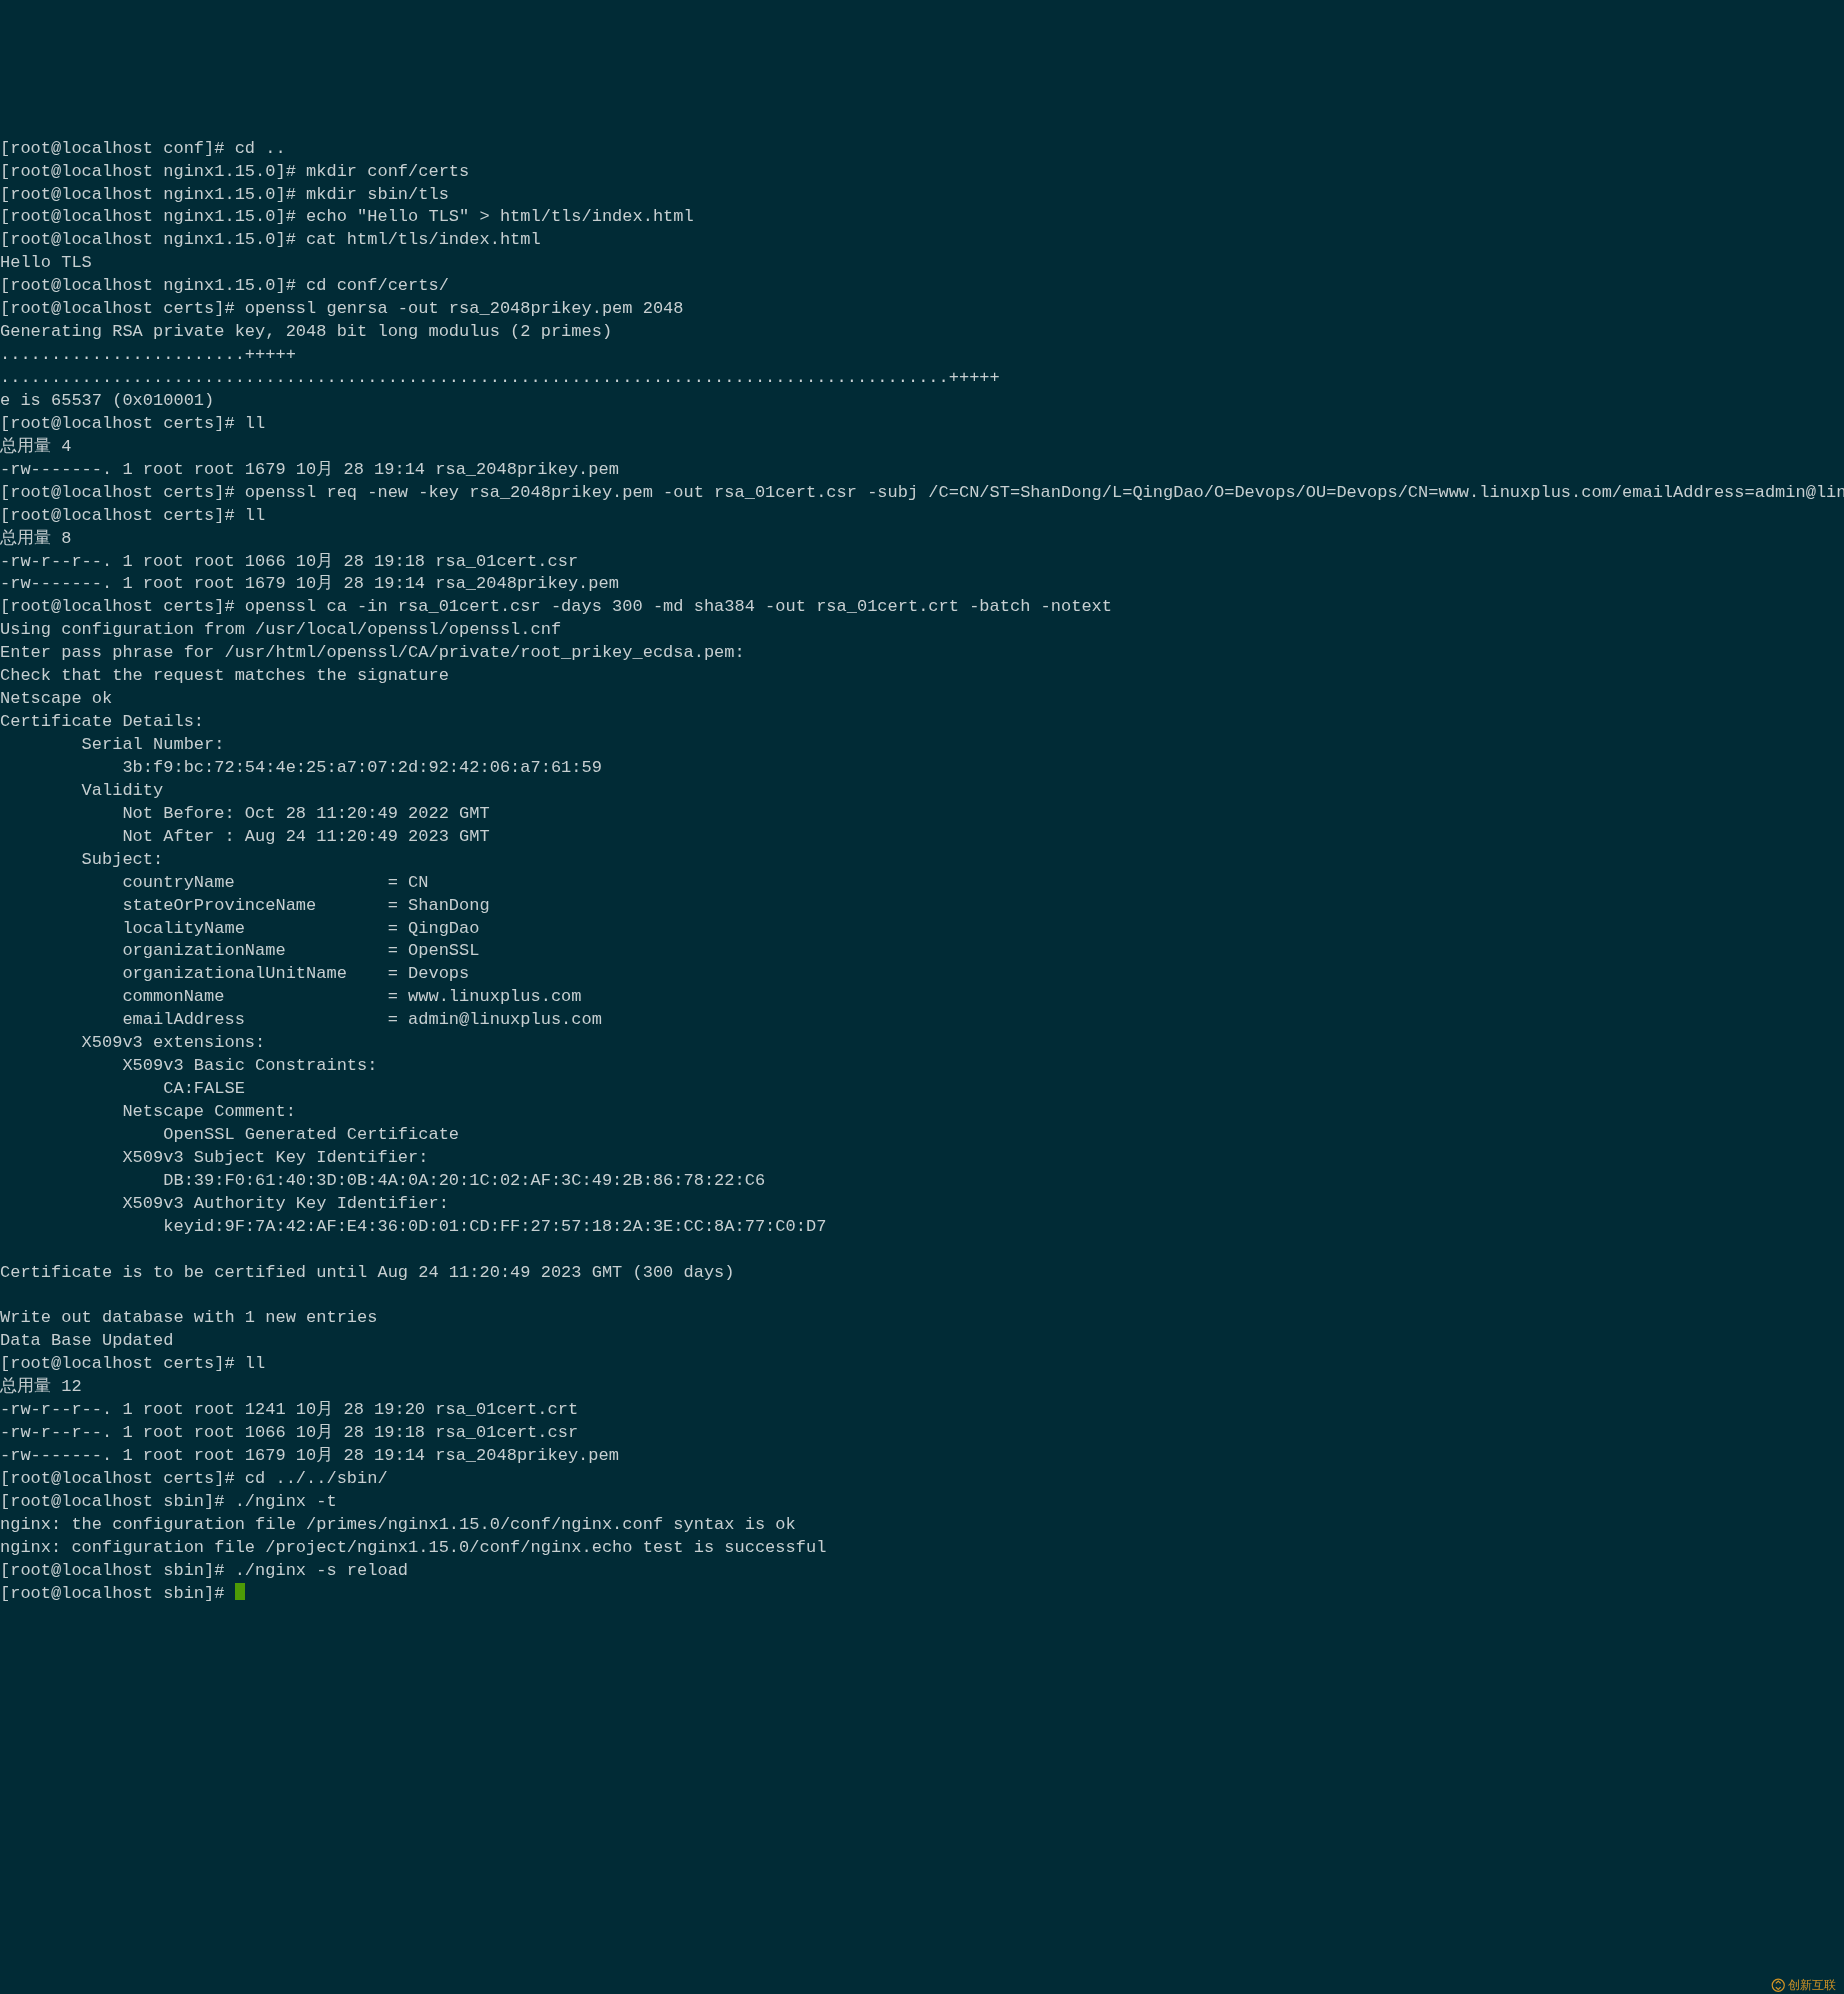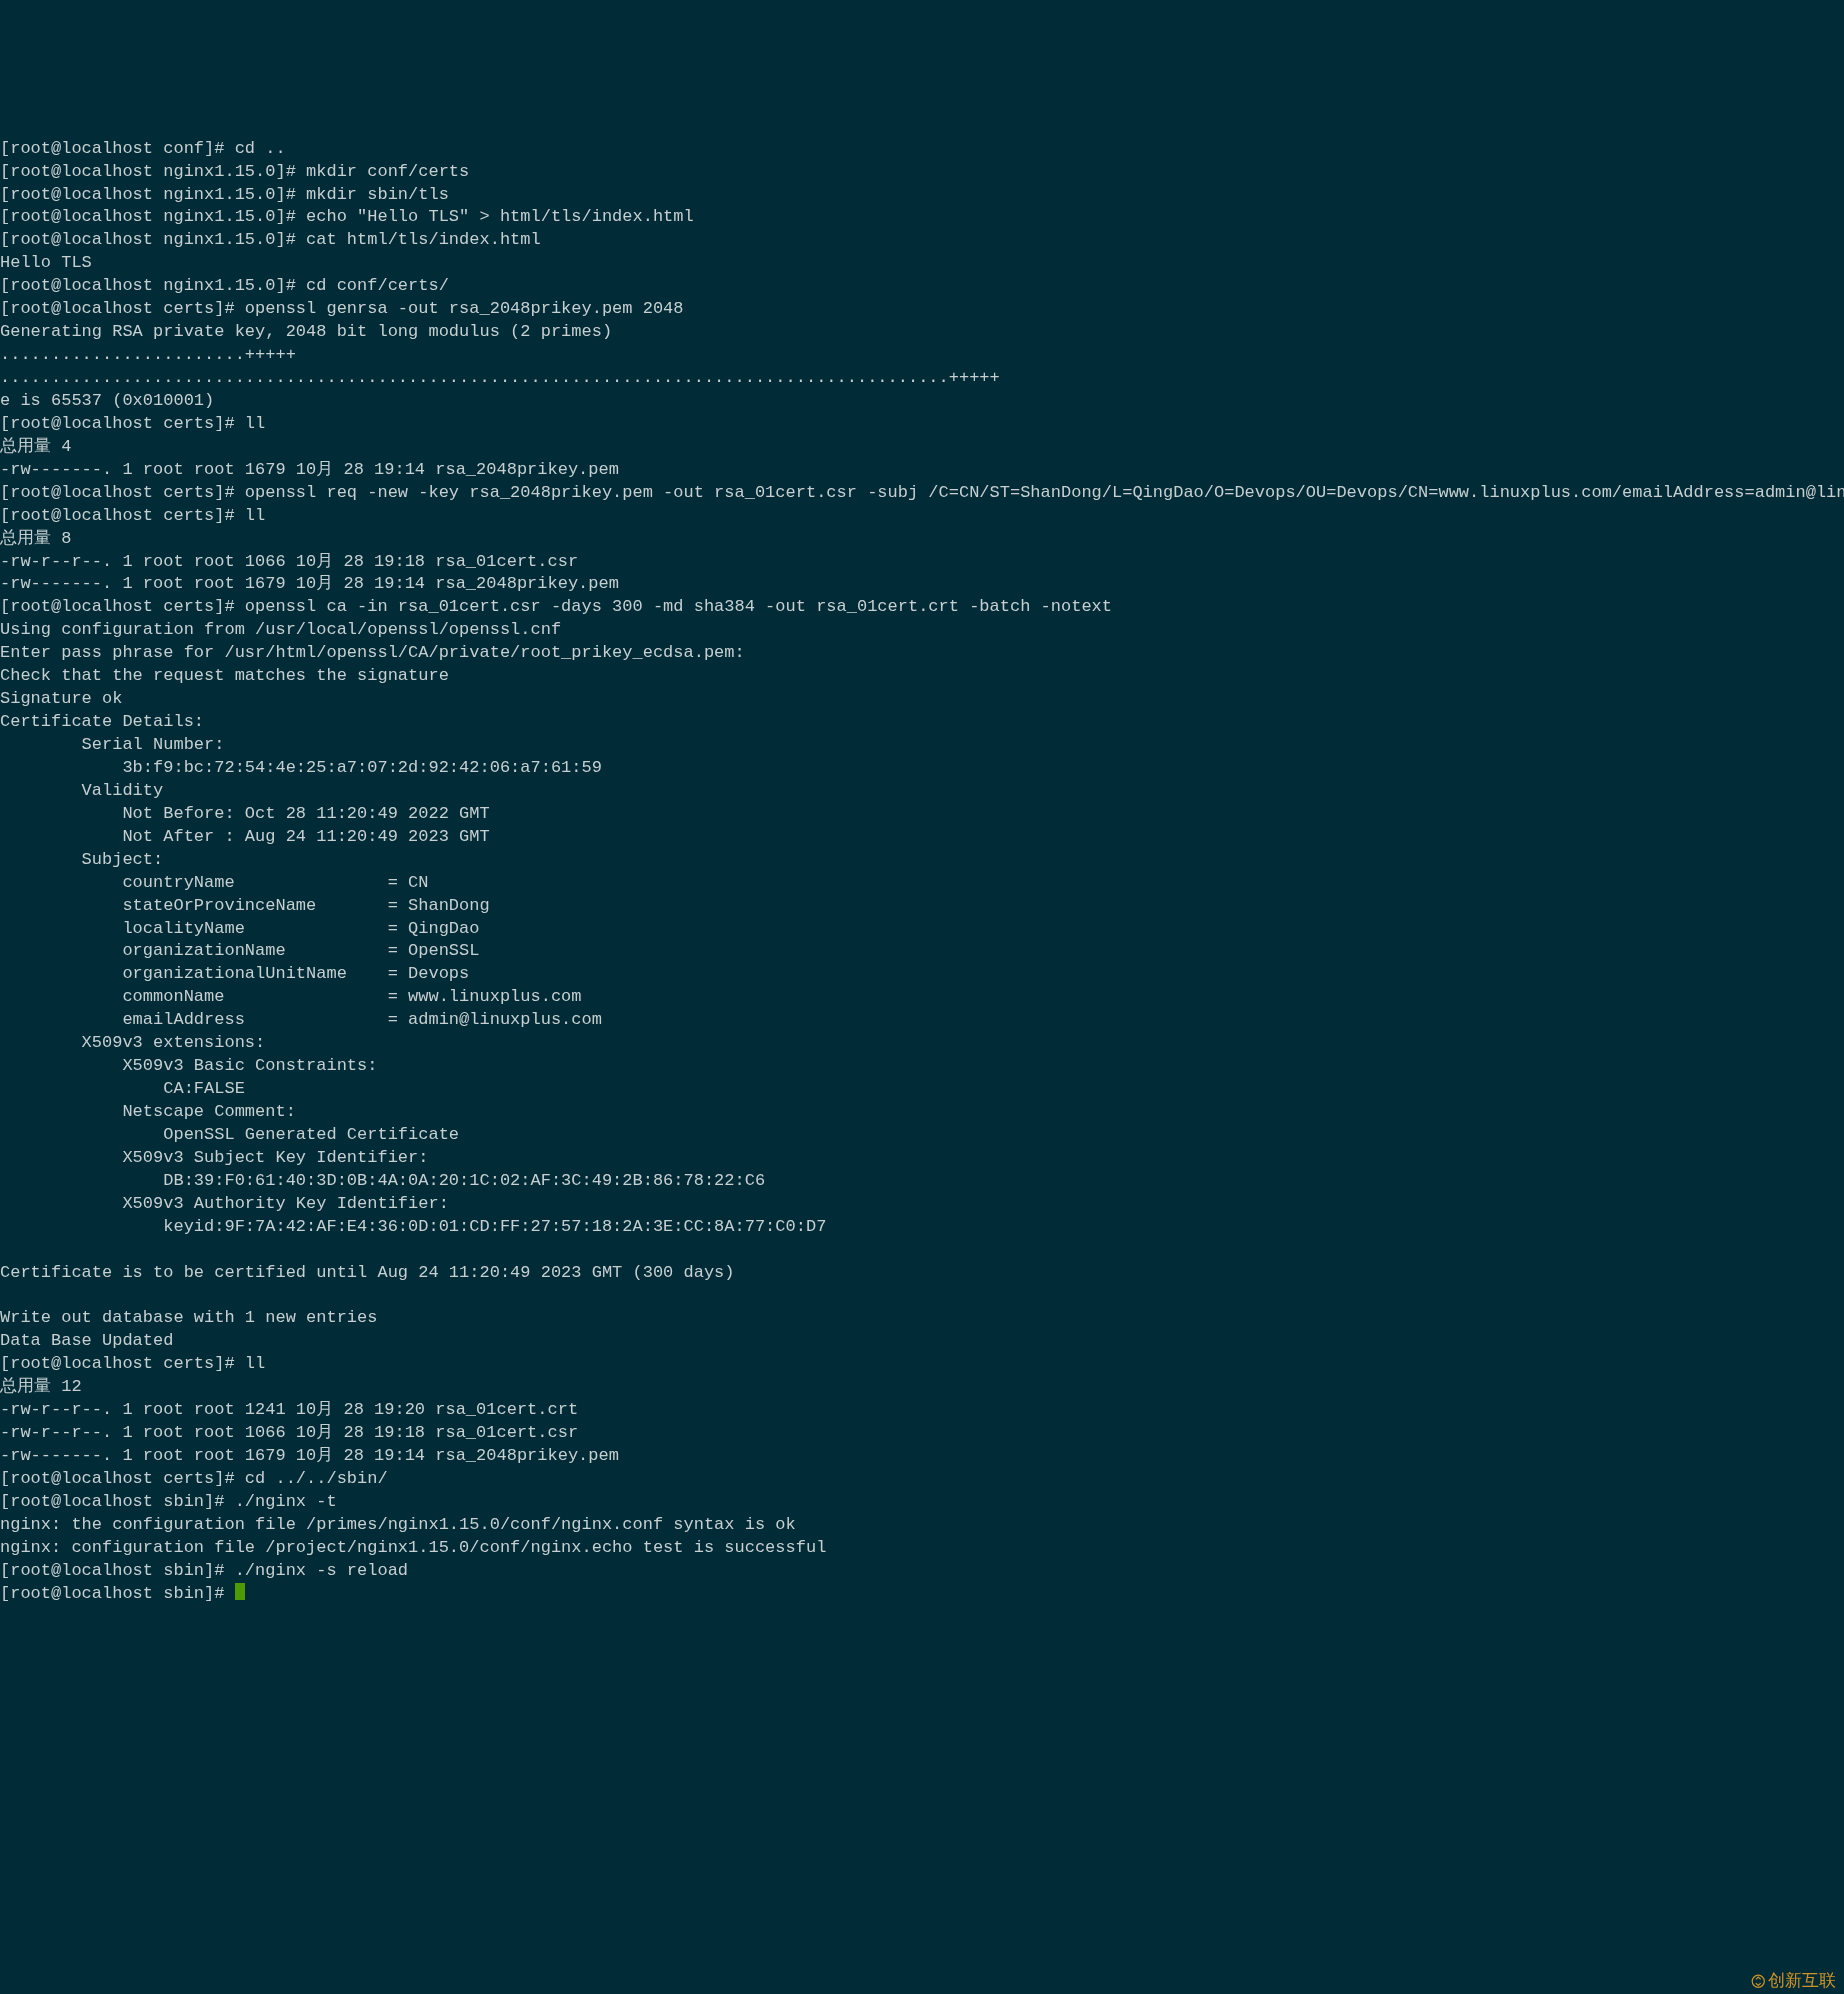--- a/index.html
+++ b/index.html
@@ -65,7 +65,7 @@
 <span>Using configuration from /usr/local/openssl/openssl.cnf</span>
 <span>Enter pass phrase for /usr/html/openssl/CA/private/root_prikey_ecdsa.pem:</span>
 <span>Check that the request matches the signature</span>
-<span>Signature ok</span>
+<span>Netscape ok</span>
 <span>Certificate Details:</span>
 <span>        Serial Number:</span>
 <span>            3b:f9:bc:72:54:4e:25:a7:07:2d:92:42:06:a7:61:59</span>

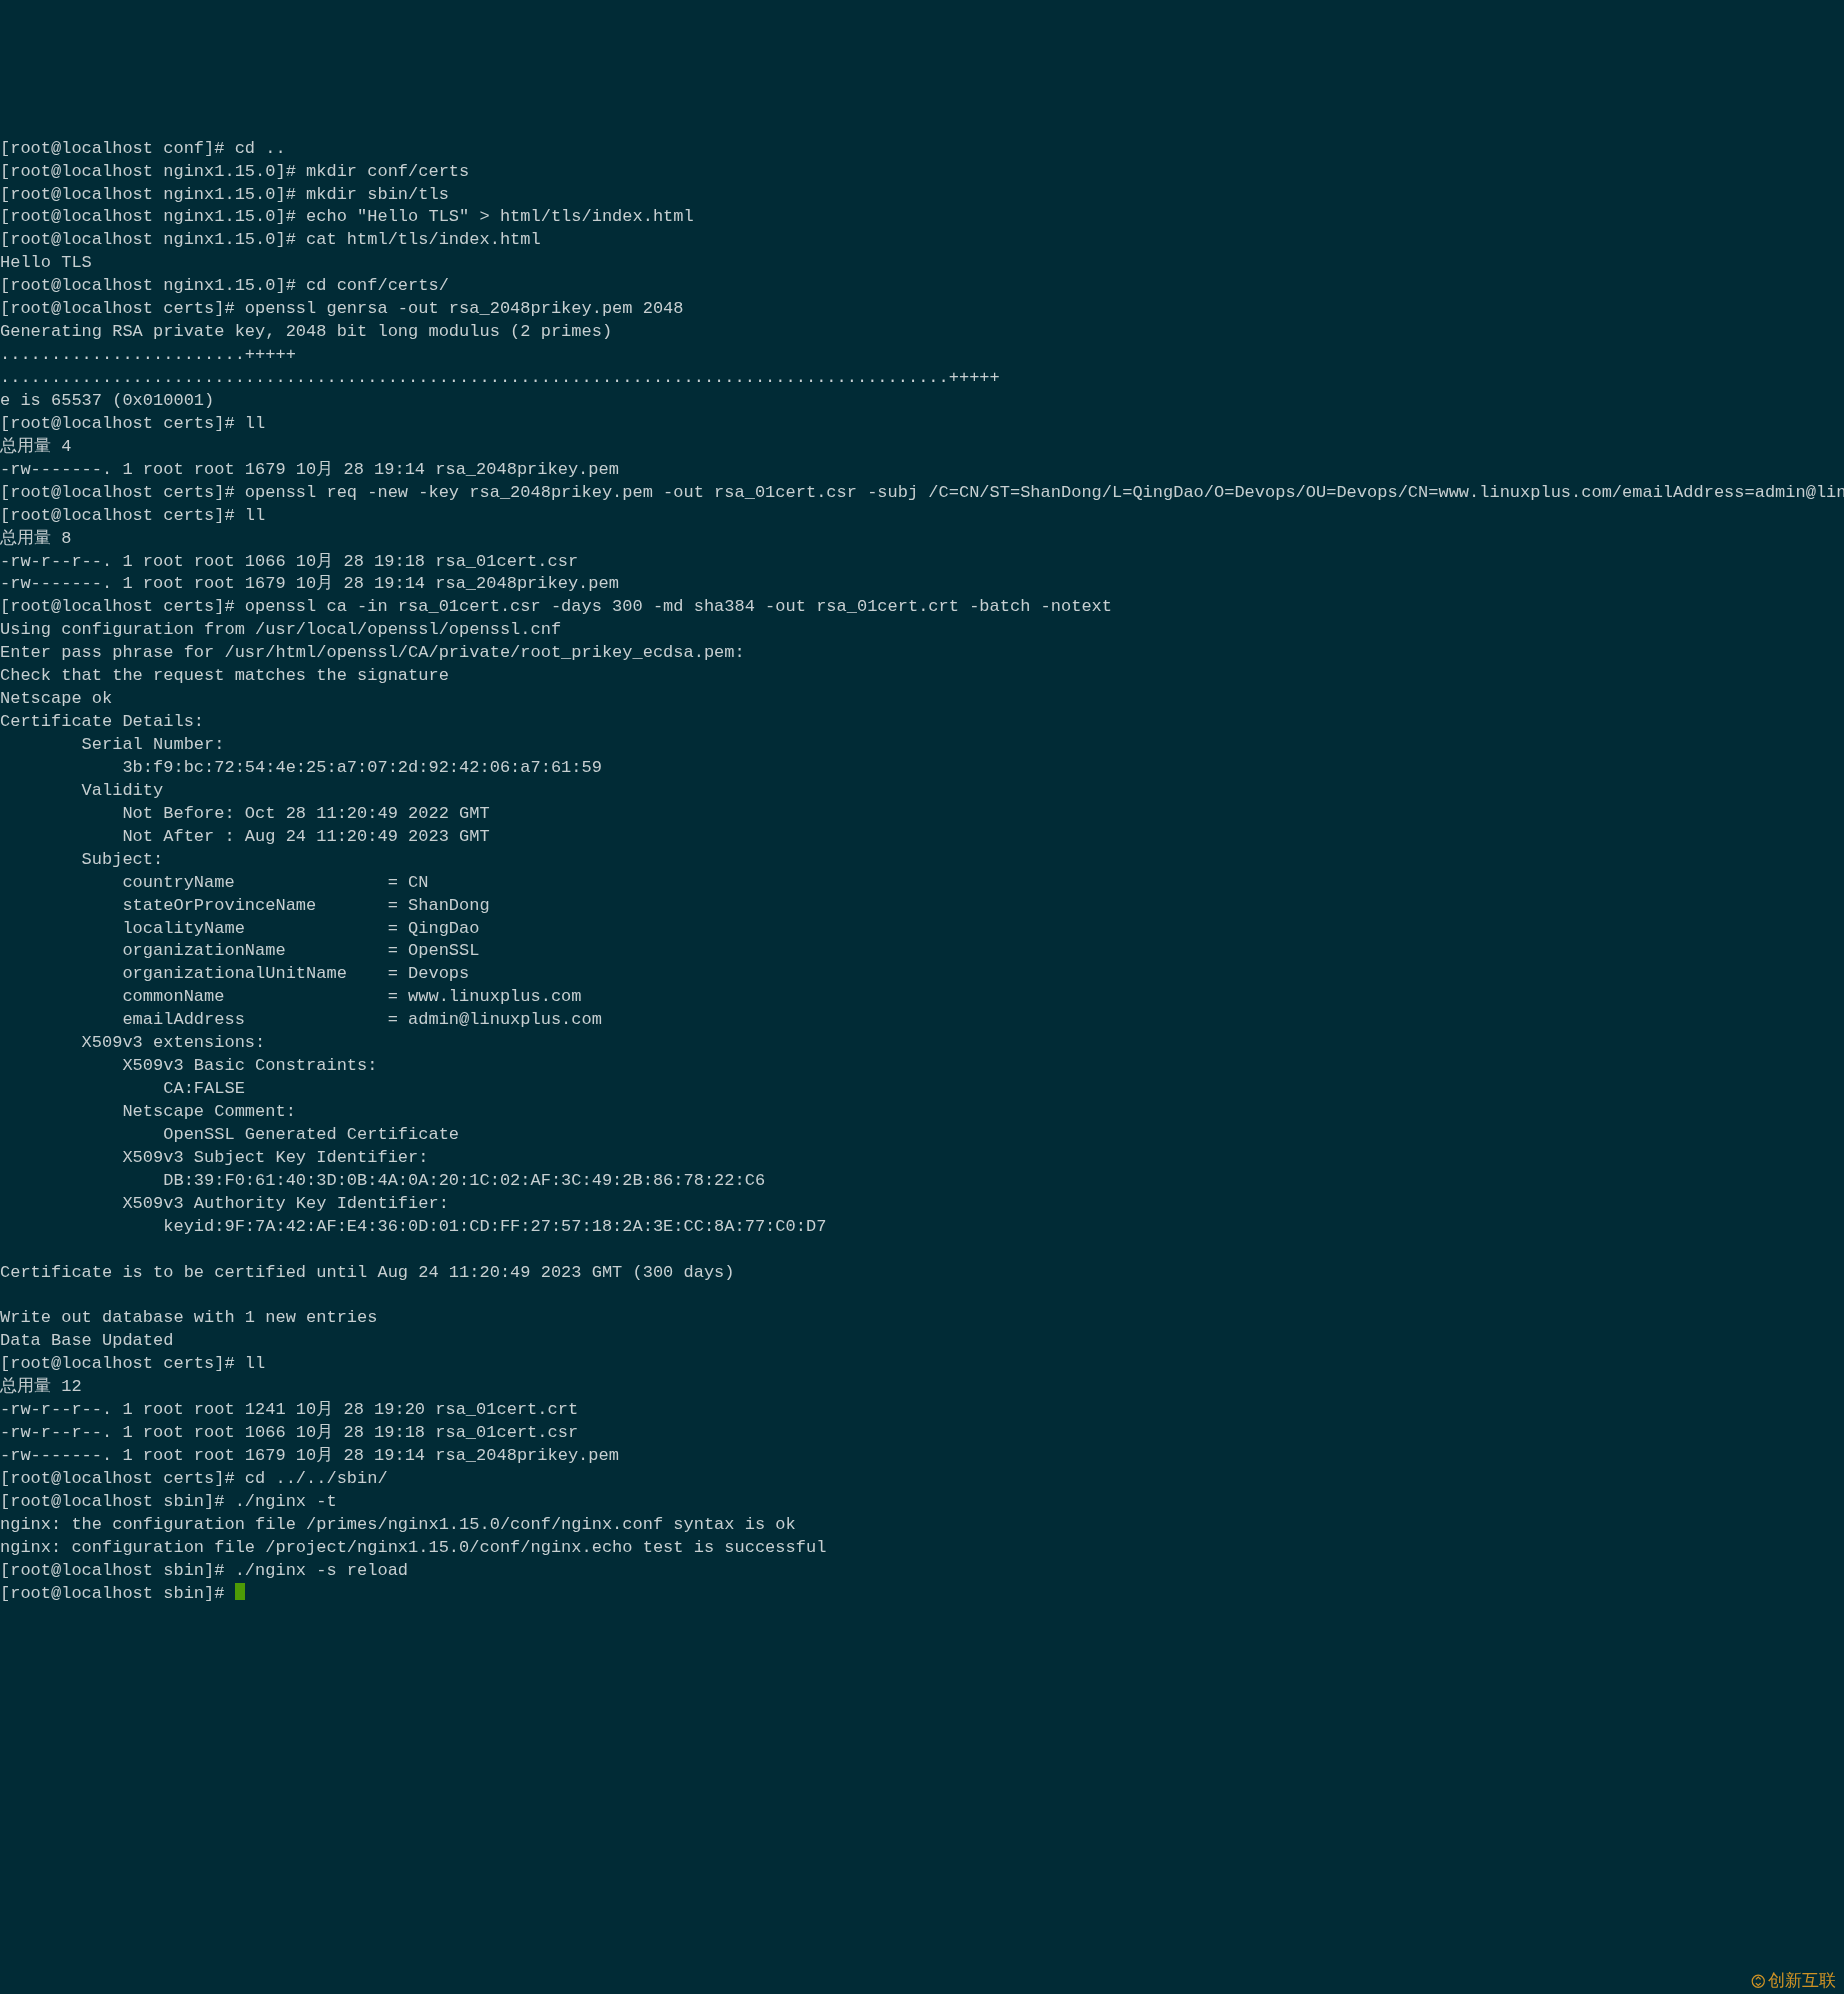--- a/index.html
+++ b/index.html
@@ -28,7 +28,7 @@
     right: 8px;
     bottom: 1.3px;
     font-family: sans-serif;
-    font-size: 17px;
+    font-size: 12px;
     color: #f5a623;
     opacity: 0.85;
     white-space: nowrap;

